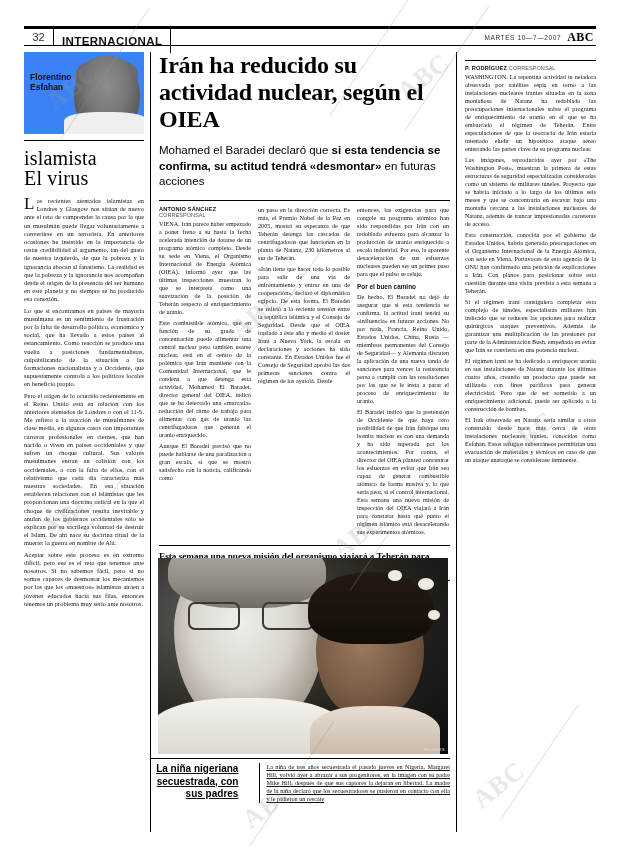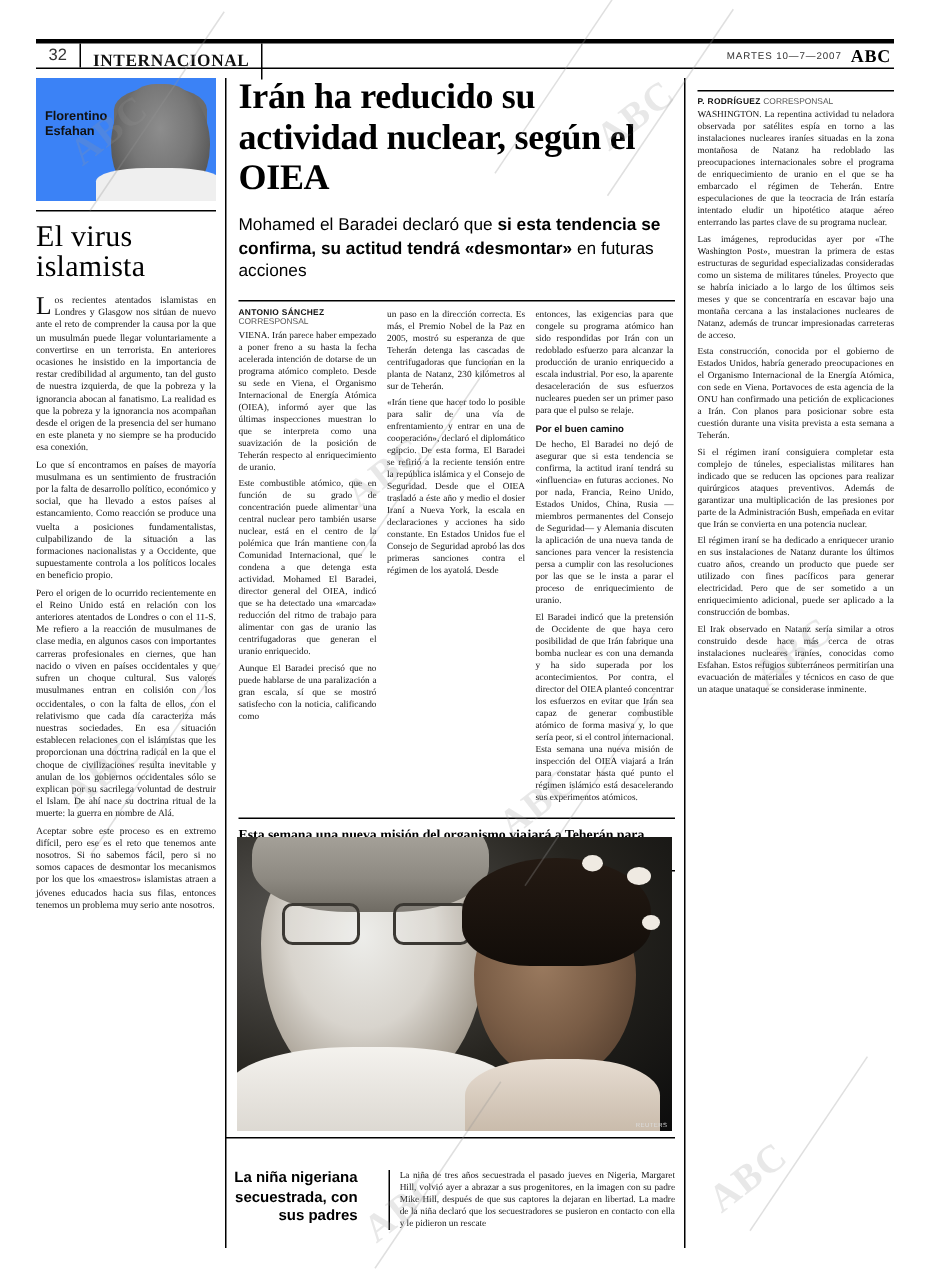--- a/index.html
+++ b/index.html
@@ -45,7 +45,7 @@
   }
   .section-name {
     padding: 12px 8px; display:flex; align-items:center;
-    font-family: Liberation Serif, serif; font-weight: bold;
+    font-family: Liberation Sans, sans-serif; font-weight: bold;
     font-size: 11.5px; letter-spacing: .4px;
     border-right: 1px solid #000;
   }

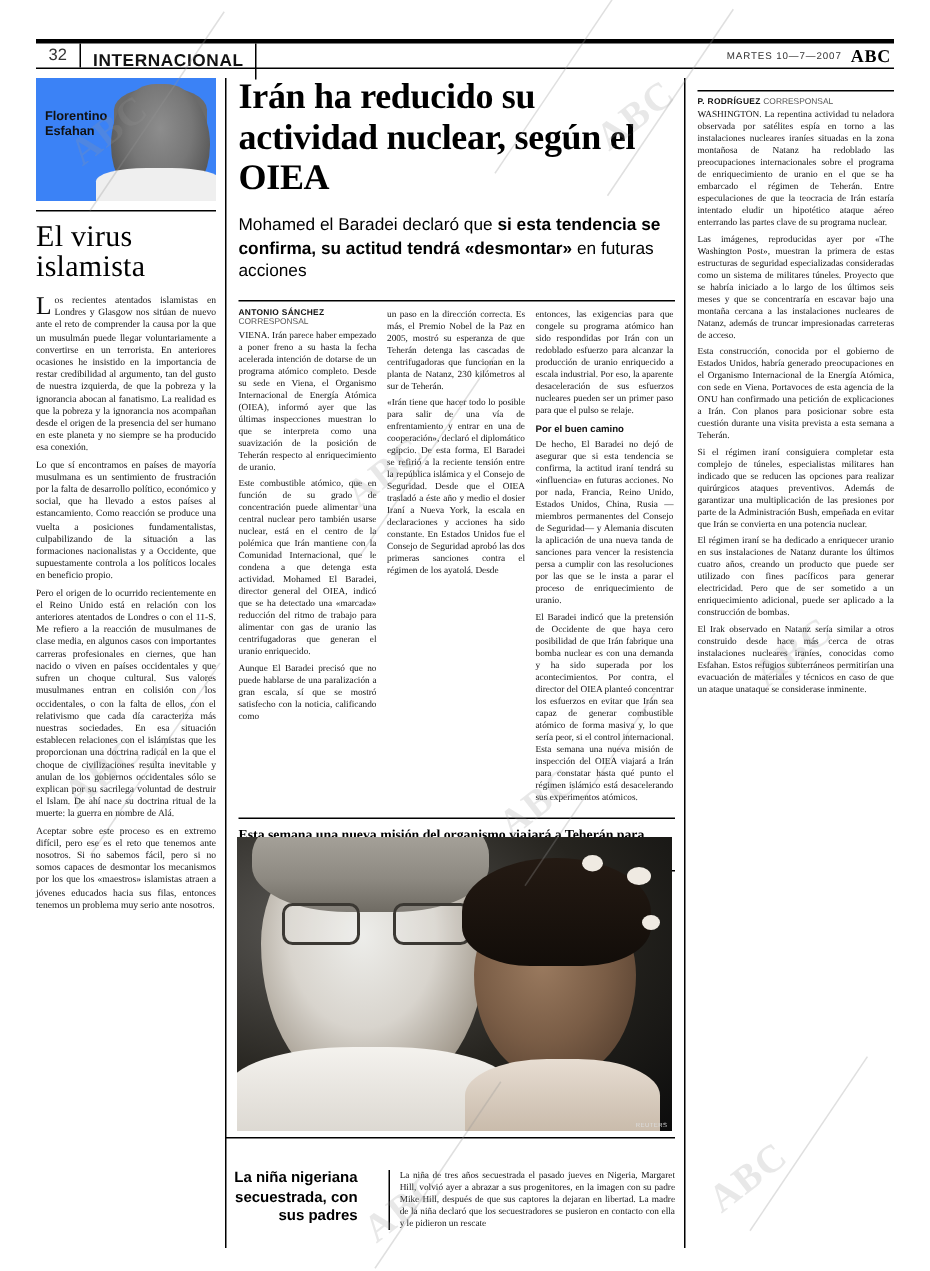--- a/index.html
+++ b/index.html
@@ -258,8 +258,8 @@
     </div>
     <div class="op-rule"></div>
     <div class="op-title">
+      <div><span class="sc">islamista</span></div>
       <div><span class="sc">El virus</span></div>
-      <div><span class="sc">islamista</span></div>
     </div>
     <div class="op-body">
       <p class="dropcap">Los recientes atentados islamistas en Londres y Glasgow nos sitúan de nuevo ante el reto de comprender la causa por la que un musulmán puede llegar voluntariamente a convertirse en un terrorista. En anteriores ocasiones he insistido en la importancia de restar credibilidad al argumento, tan del gusto de nuestra izquierda, de que la pobreza y la ignorancia abocan al fanatismo. La realidad es que la pobreza y la ignorancia nos acompañan desde el origen de la presencia del ser humano en este planeta y no siempre se ha producido esa conexión.</p>

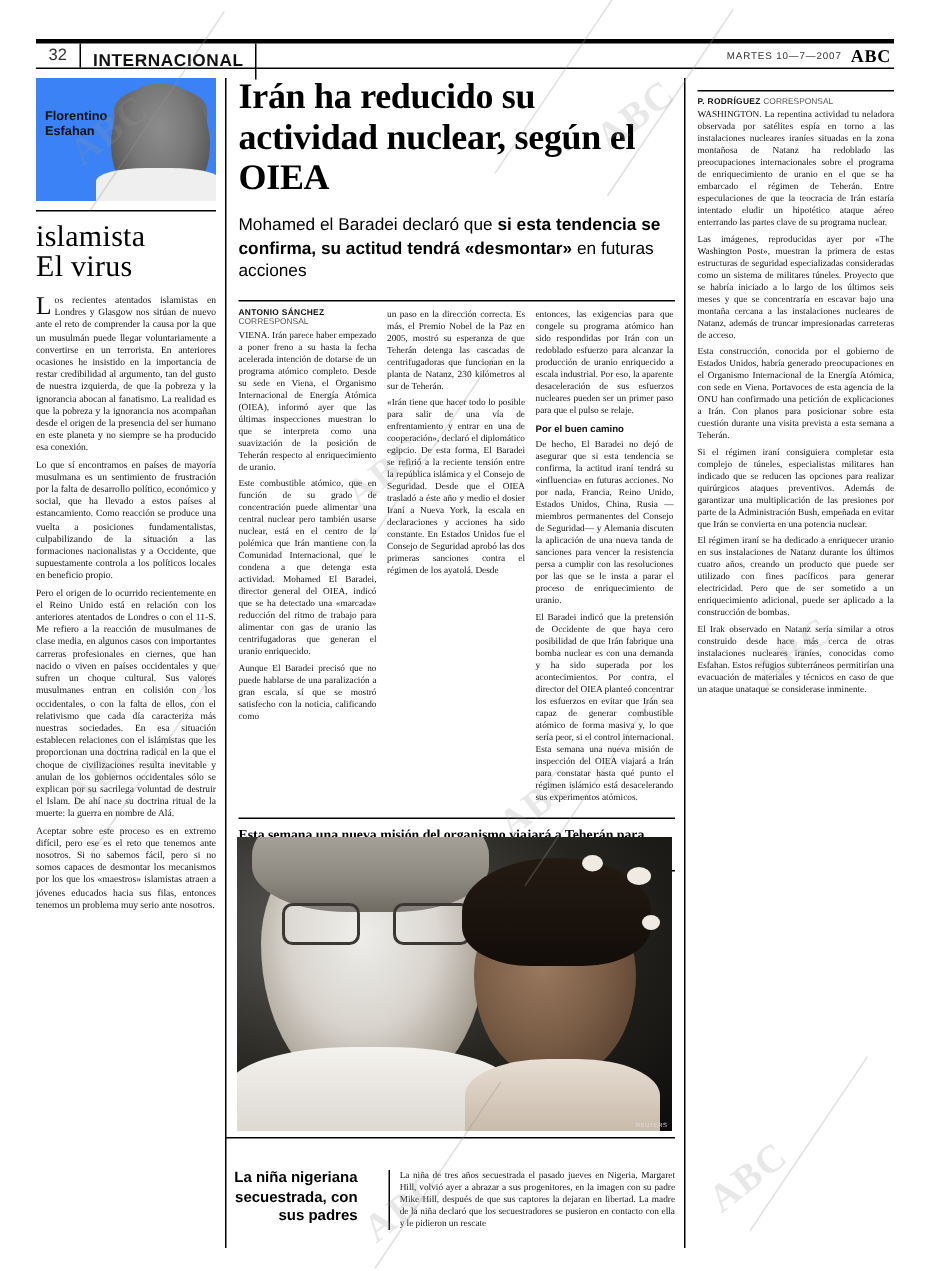--- a/index.html
+++ b/index.html
@@ -205,8 +205,8 @@
   
   .caption-zone {
     position:absolute; left:150px; top:758px; width:300px;
-    border-top:1px solid #000; padding-top:21px;
-    display:flex; gap:21px;
+    border-top:1px solid #000; padding-top:4px;
+    display:flex; gap:21px;text-decoration:underline;
   }
   .cap-title {
     width: 92px; text-align: right;

